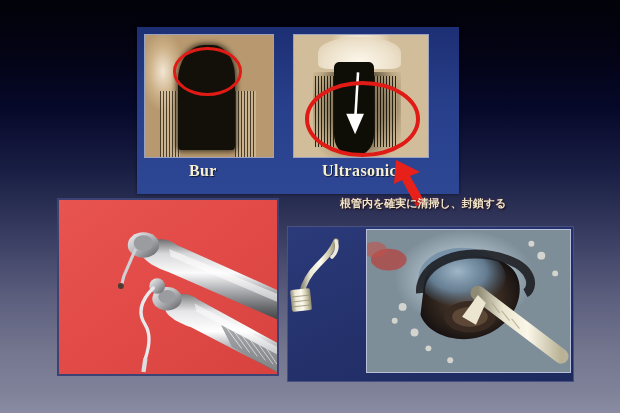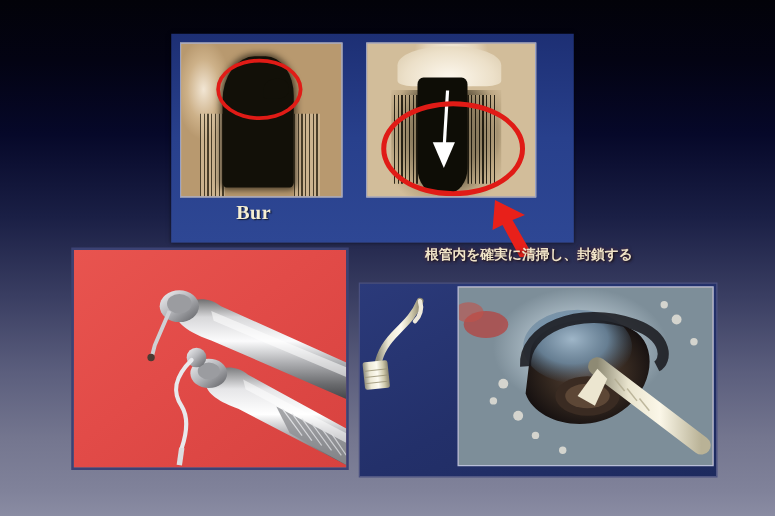--- a/index.html
+++ b/index.html
@@ -264,6 +264,7 @@
     </div>
 
     <div class="panel-label" id="label-bur">Bur</div>
+    <div class="panel-label" id="label-uss">Ultrasonic</div>
   </div>
 
   <svg id="red-arrow" viewBox="0 0 52 48">

